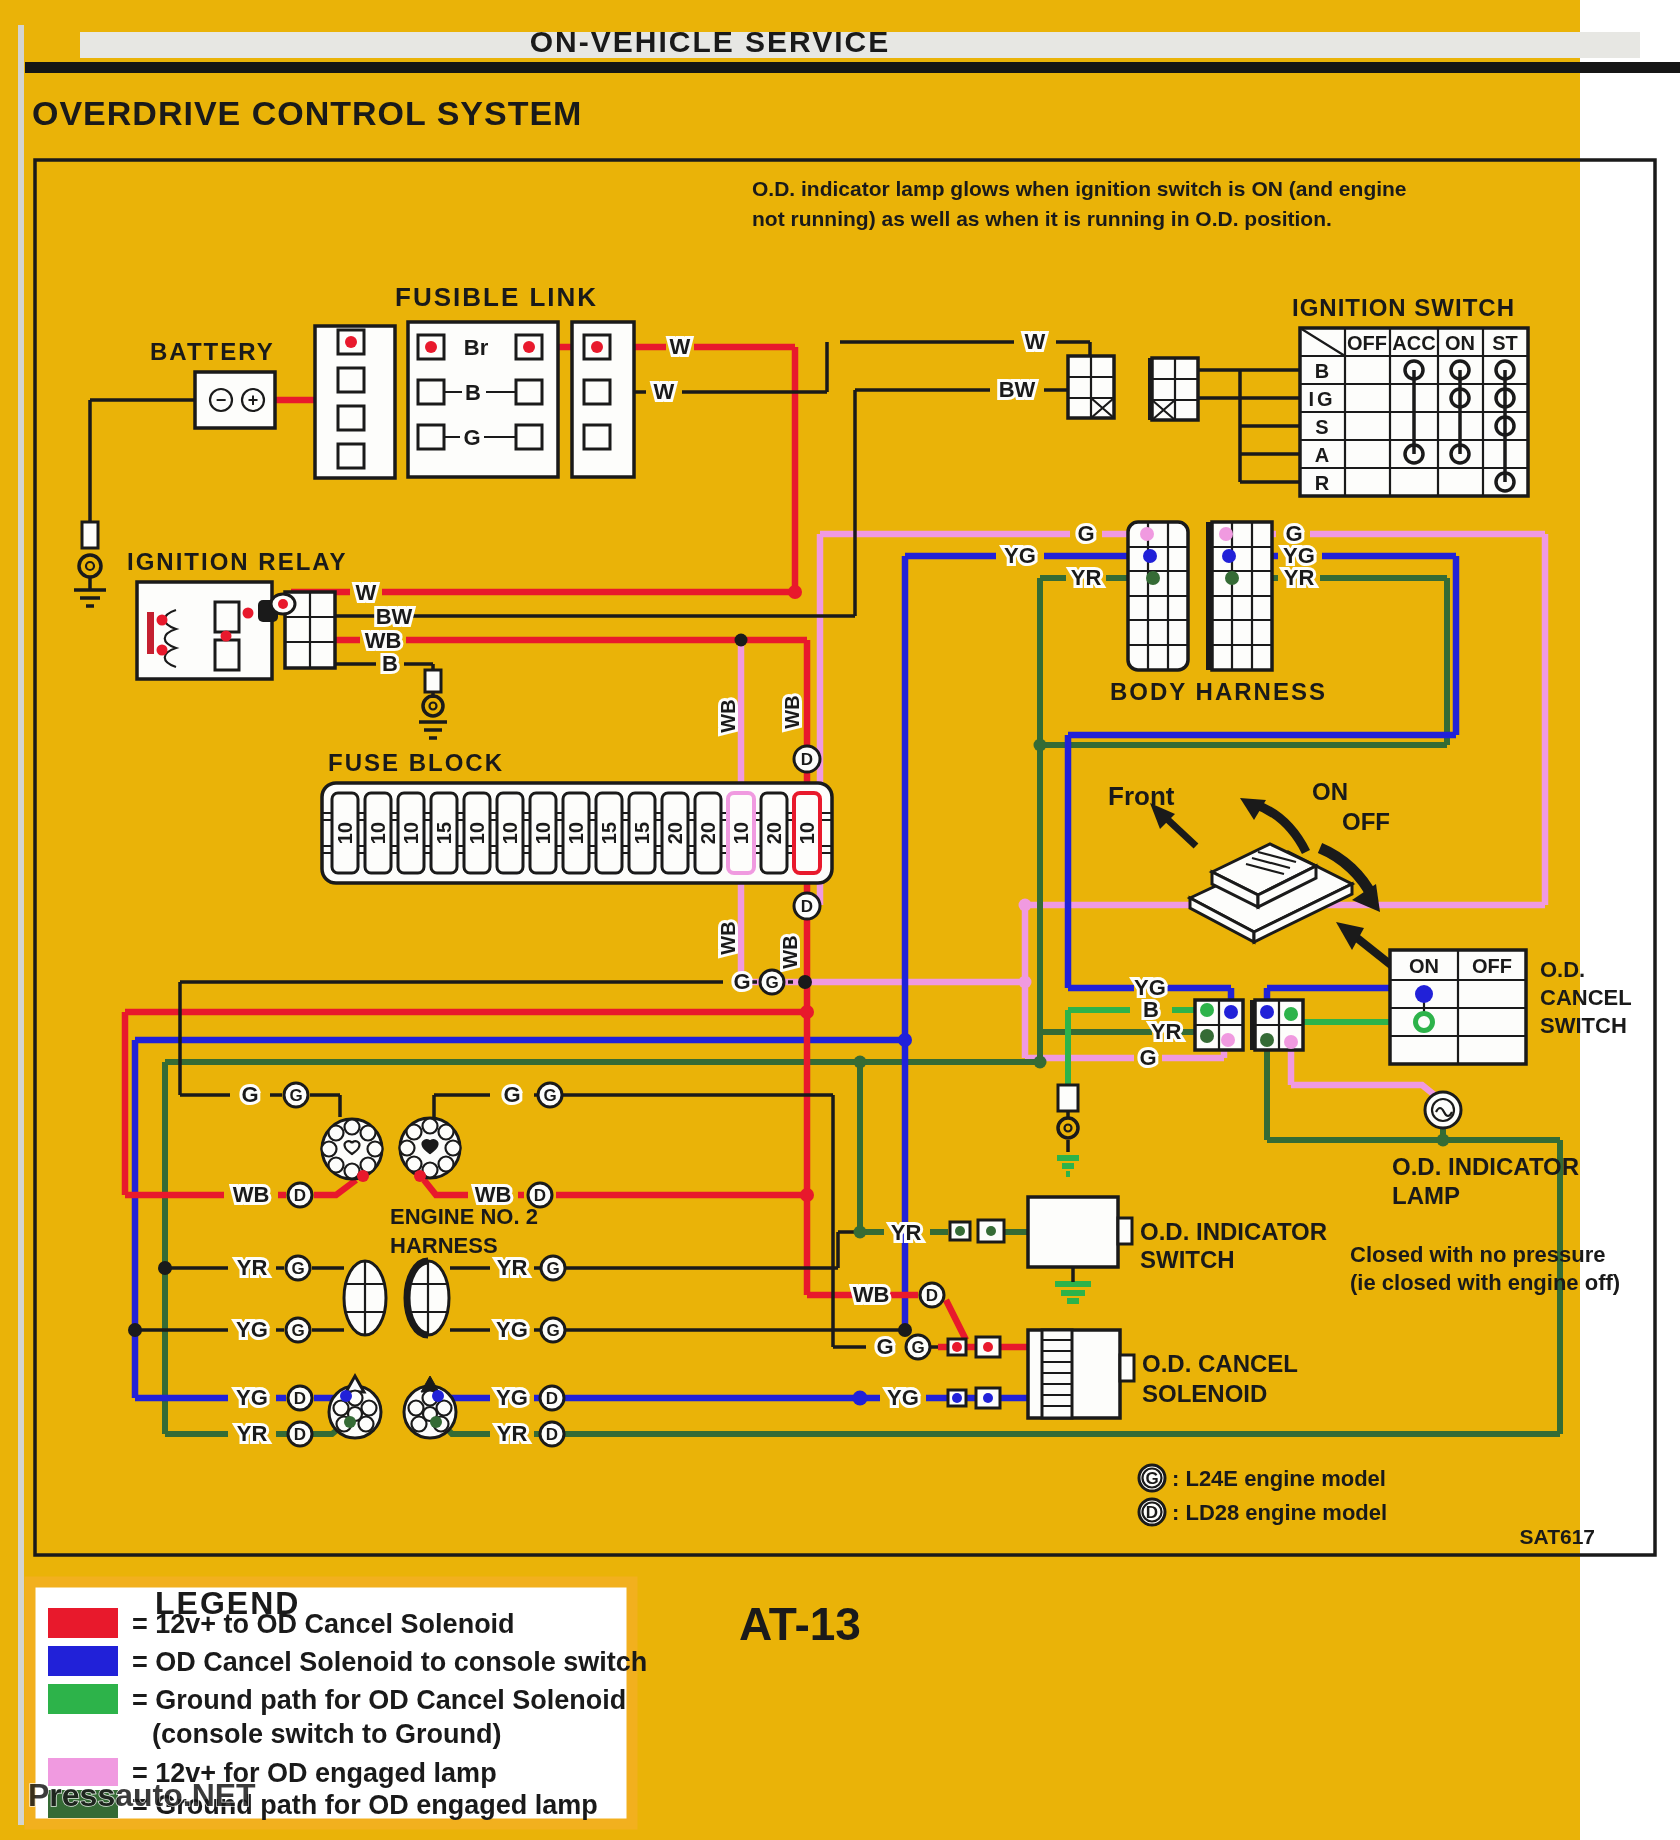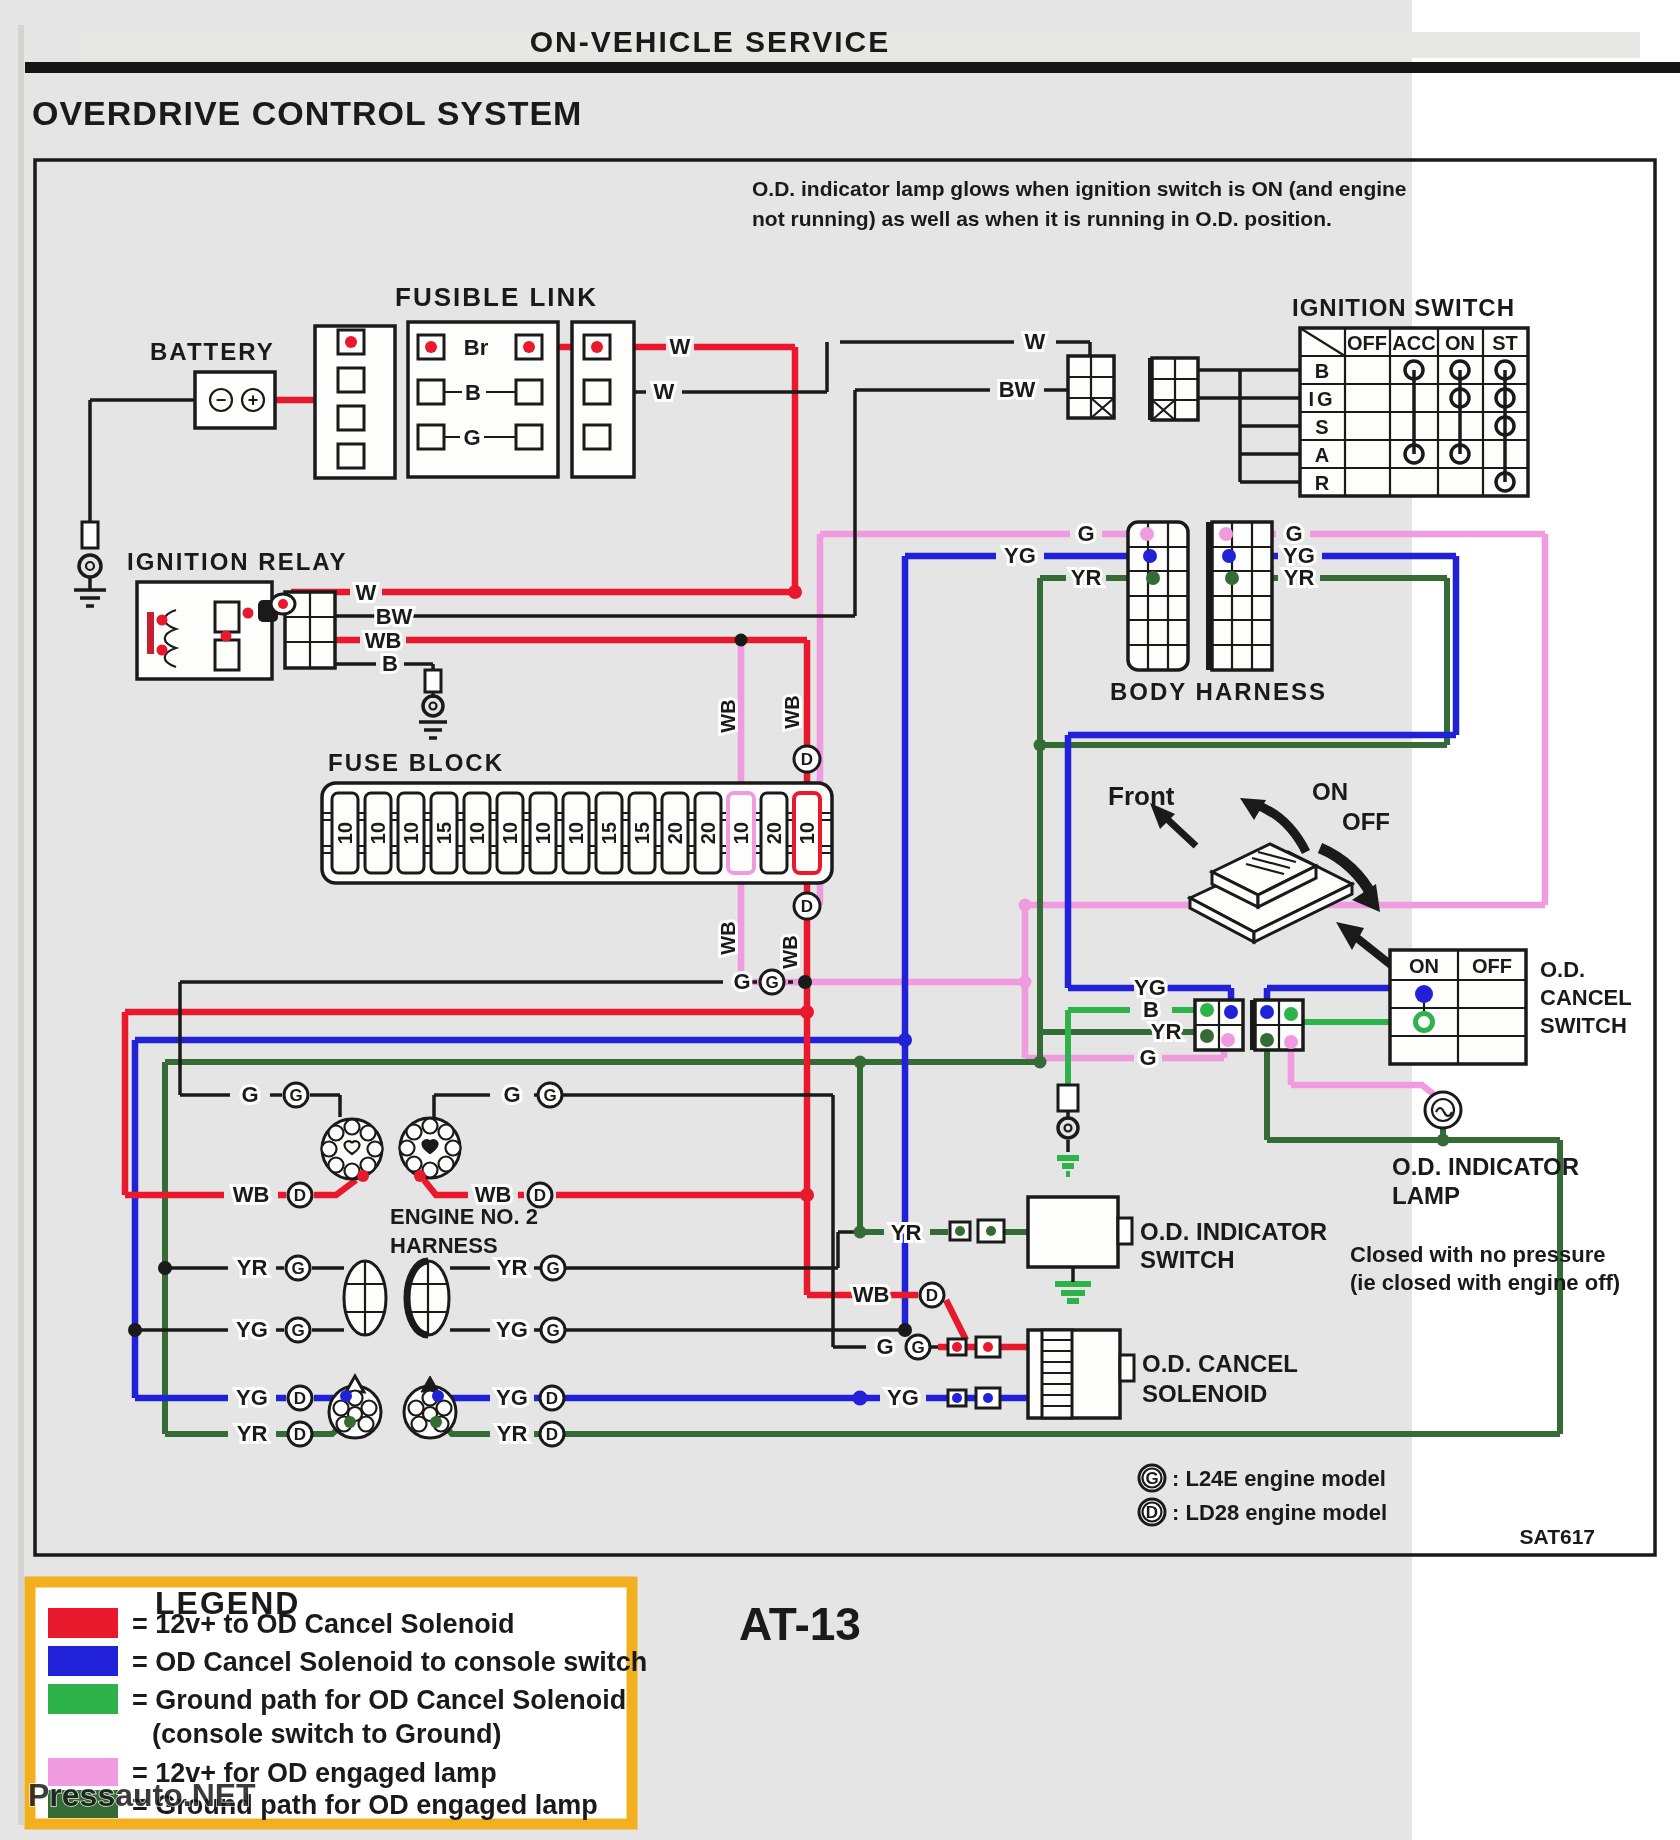--- a/index.html
+++ b/index.html
@@ -3,7 +3,7 @@
 <meta charset="utf-8">
 <style>
   html,body{margin:0;padding:0;background:#ffffff;}
-  .page{width:1412px;height:1840px;position:relative;background:#e5e5e5;}
+  .page{width:1580px;height:1840px;position:relative;background:#eab308;}
   svg{display:block}
   text{font-family:"Liberation Sans",sans-serif;font-weight:bold;fill:#1a1a1a}
   .t18{font-size:18px}.t20{font-size:20px}.t21{font-size:21px}.t22{font-size:22px}

